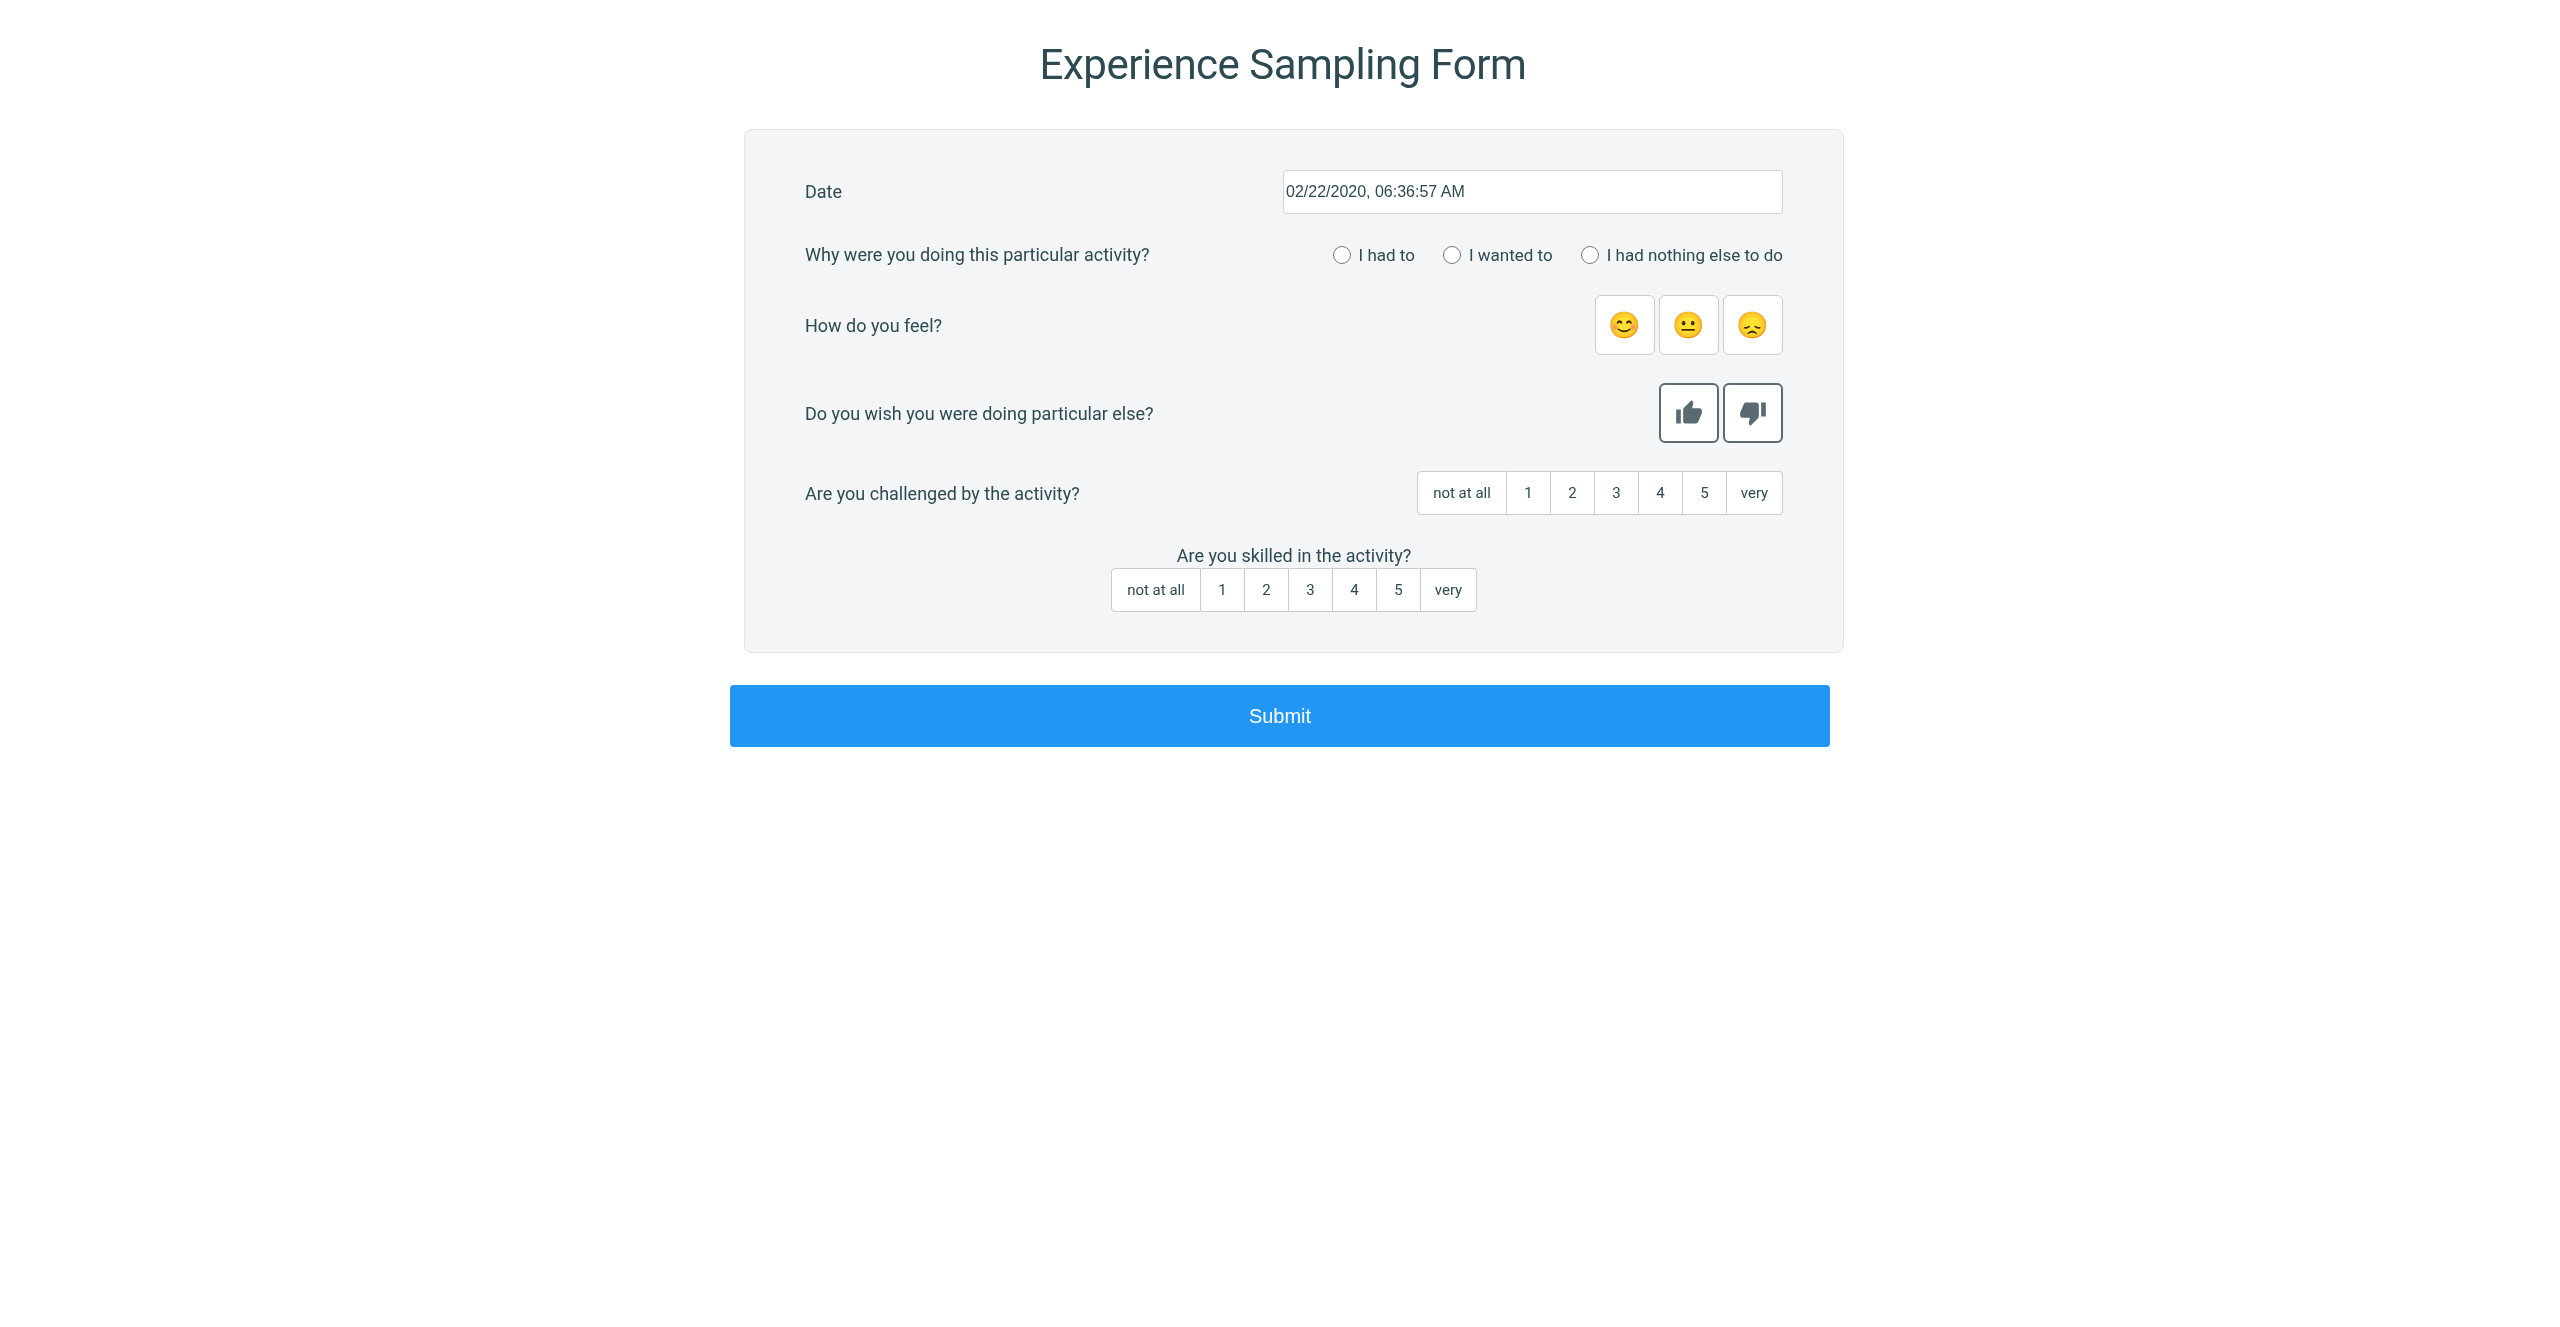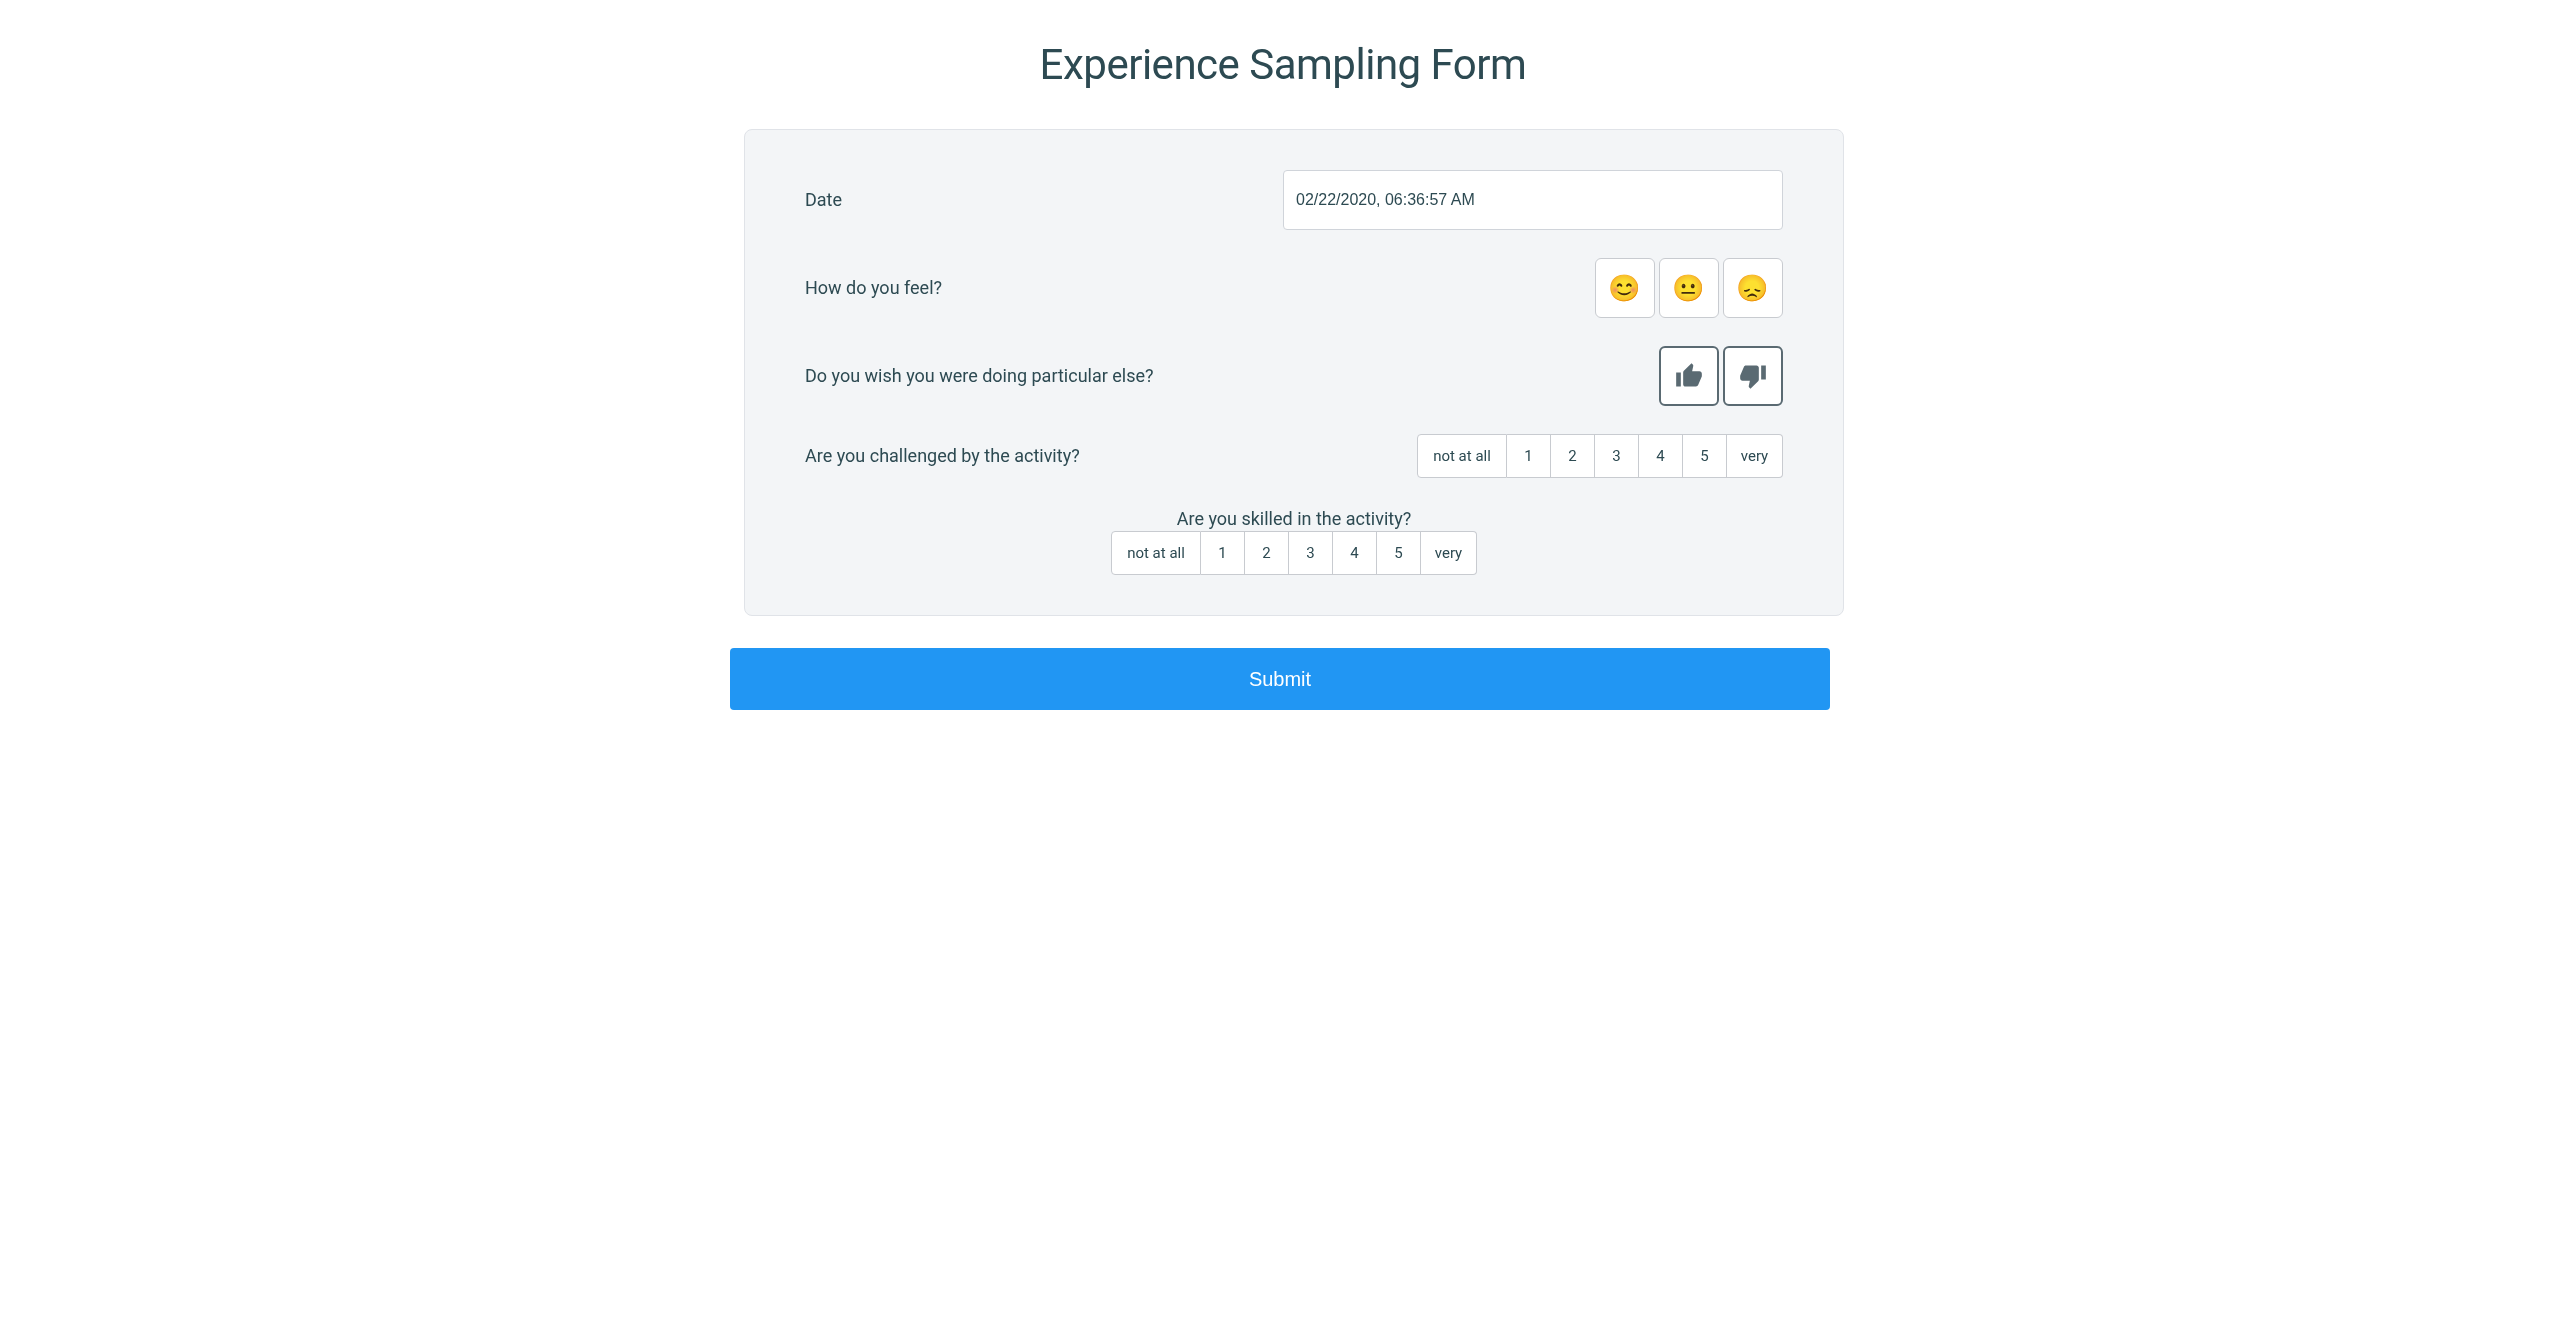--- a/index.html
+++ b/index.html
@@ -65,11 +65,11 @@
 
     .text-input {
       width: 500px;
-      height: 60px;
+      height: 44px;
       border: 1px solid #d0d4da;
       border-radius: 4px;
       background: #ffffff;
-      padding: 0 12px;
+      padding: 0 2px;
       font-size: 16px;
       color: #2d4a52;
       outline: none;

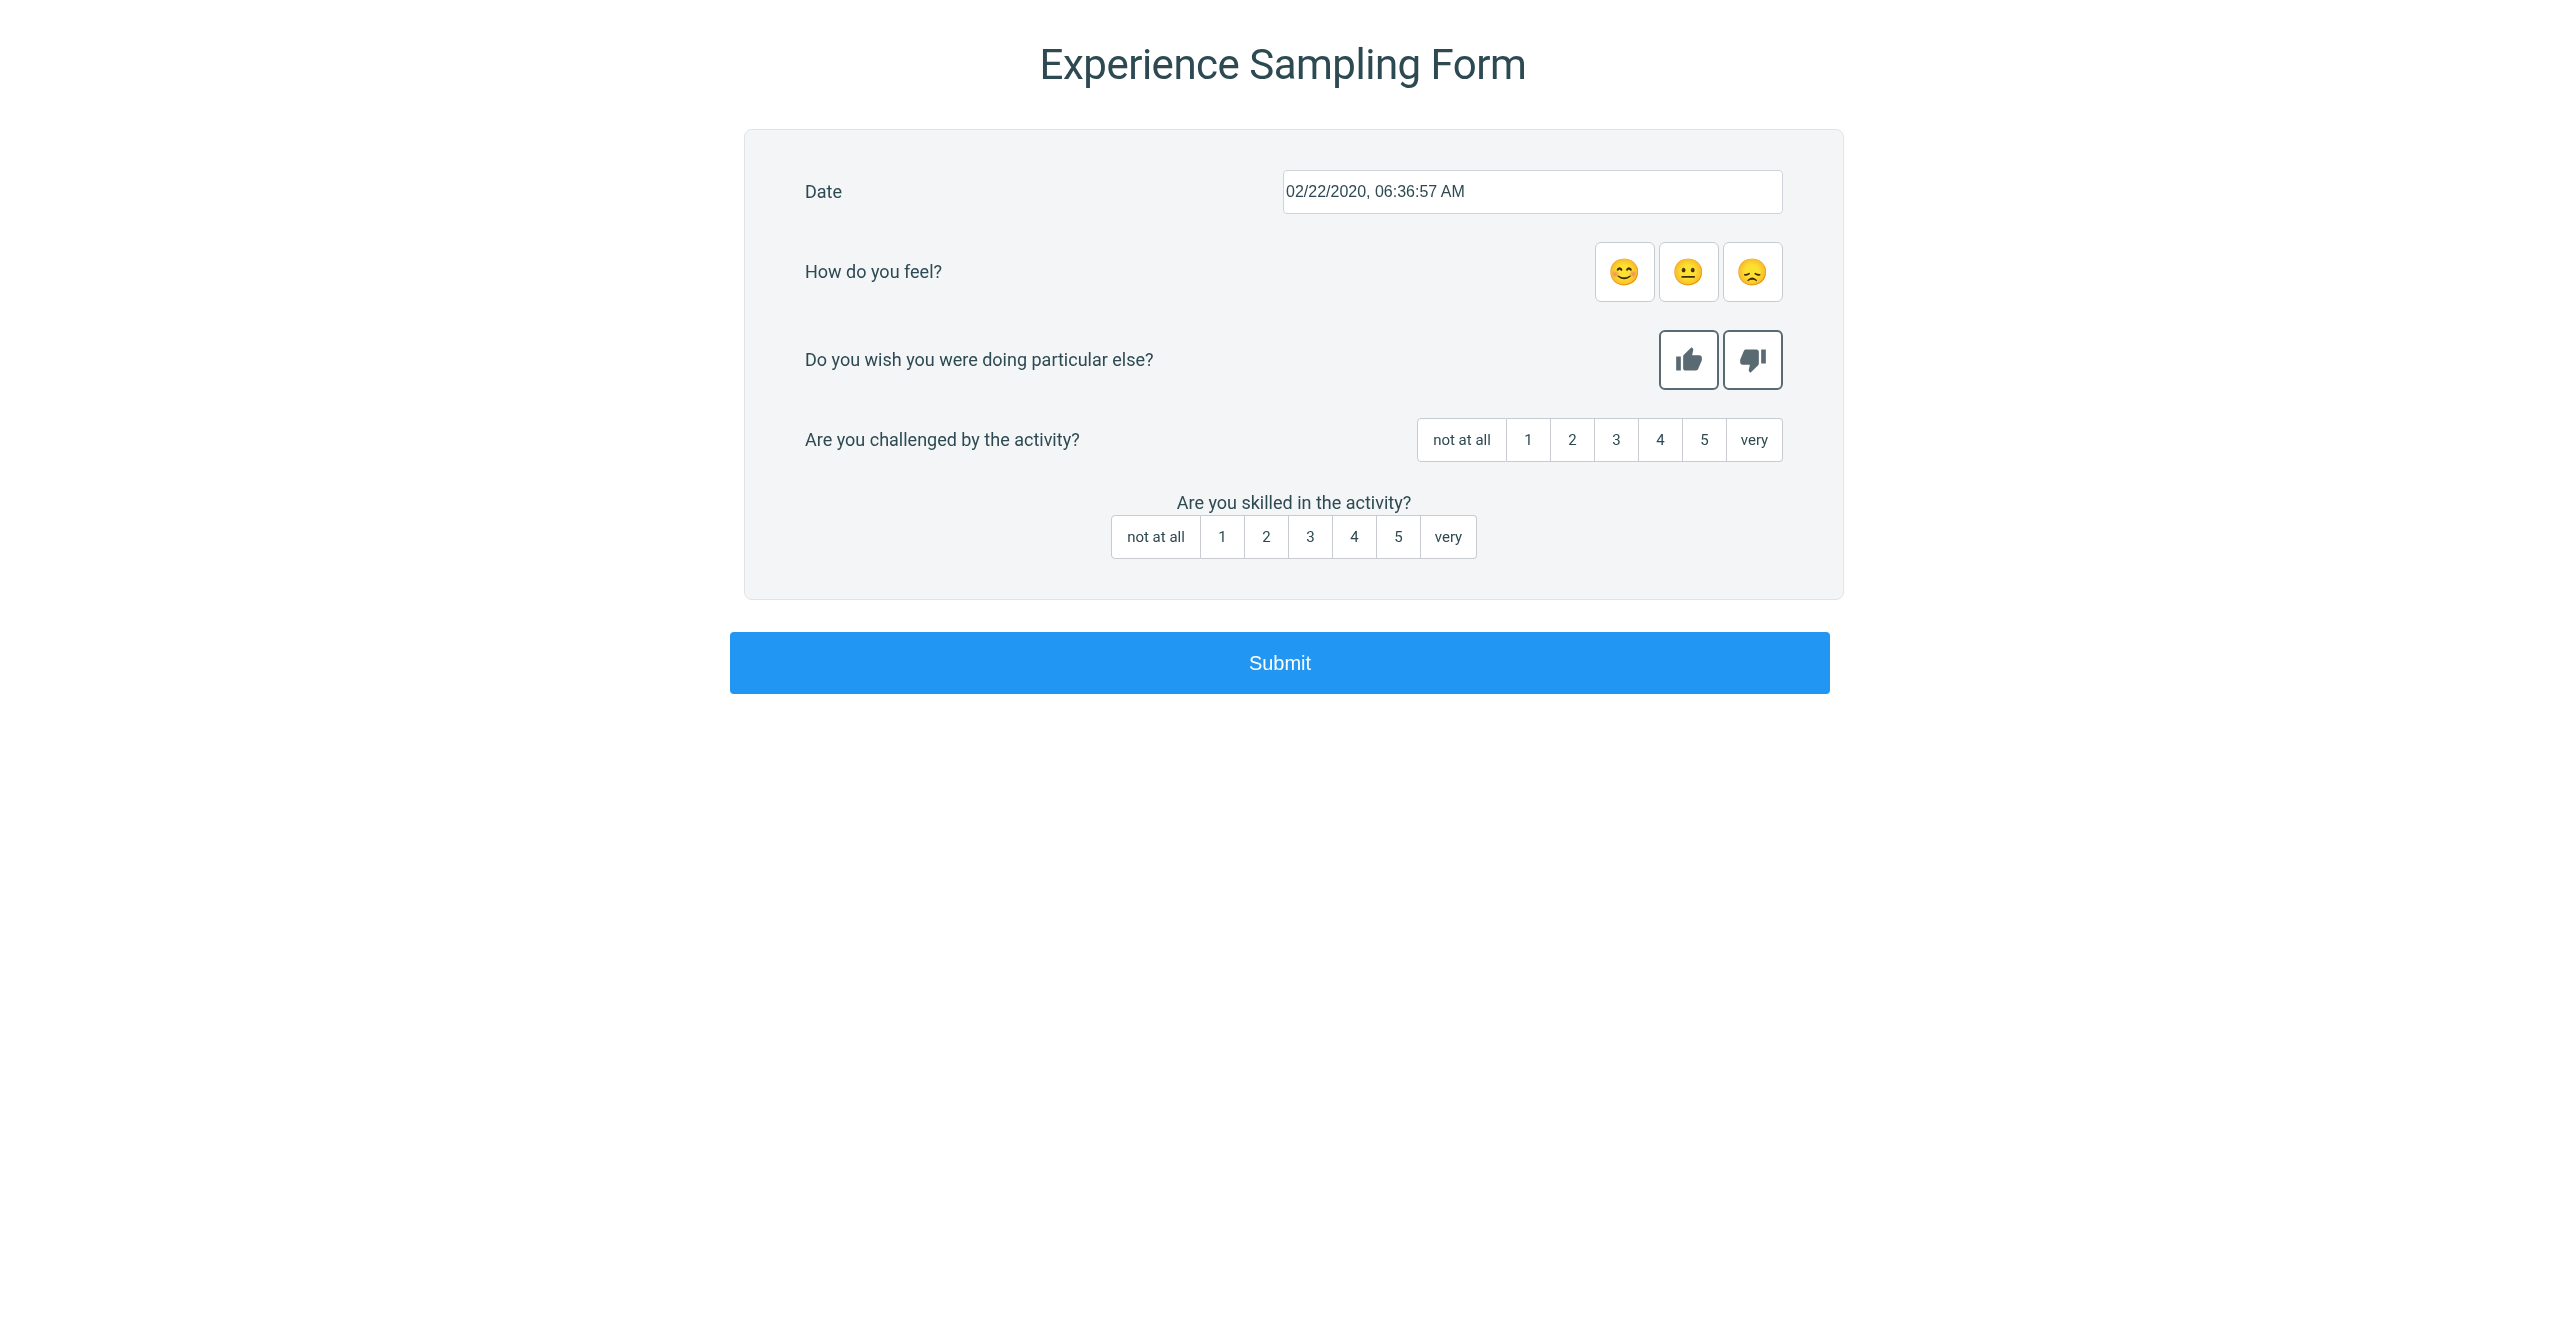--- a/index.html
+++ b/index.html
@@ -217,6 +217,25 @@
   </div>
 
 
+  <div class="form-row">
+    <label class="form-label">Why were you doing this particular activity?</label>
+    <div class="form-control">
+      <div class="radio-group">
+        <label class="radio-option">
+          <input type="radio" name="why" value="had_to" style="">
+          <span>I had to</span>
+        </label>
+        <label class="radio-option">
+          <input type="radio" name="why" value="wanted_to" style="">
+          <span>I wanted to</span>
+        </label>
+        <label class="radio-option">
+          <input type="radio" name="why" value="nothing_else" style="">
+          <span>I had nothing else to do</span>
+        </label>
+      </div>
+    </div>
+  </div>
 
   <div class="form-row">
     <label class="form-label">How do you feel?</label>

